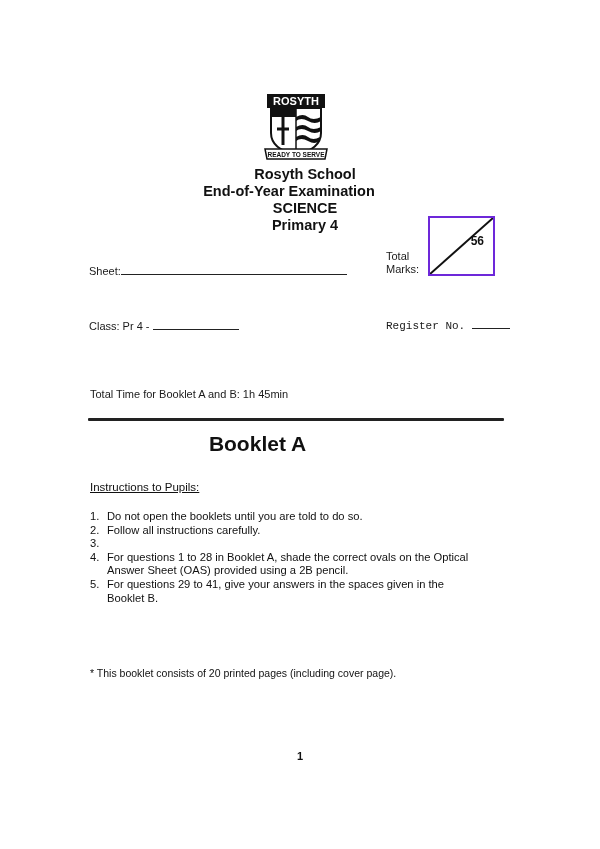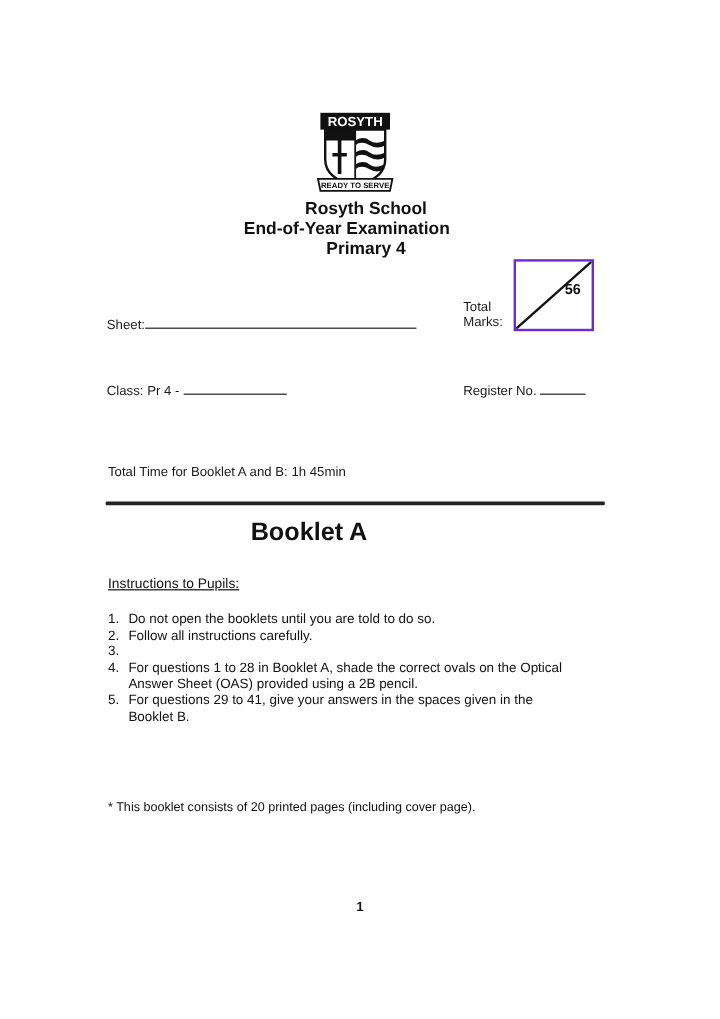--- a/index.html
+++ b/index.html
@@ -56,6 +56,7 @@
 <div class="abs title-block">
   <div class="t1">Rosyth School</div>
   <div class="t2">End-of-Year Examination</div>
+  <div class="t3">SCIENCE</div>
   <div class="t4">Primary 4</div>
 </div>
 

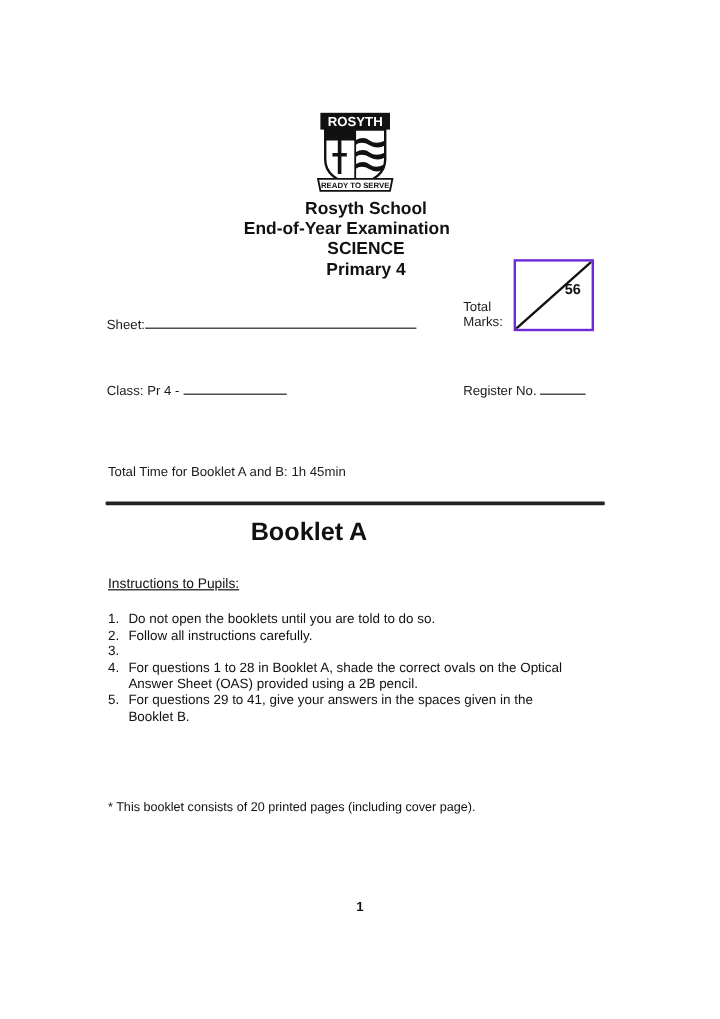--- a/index.html
+++ b/index.html
@@ -80,7 +80,7 @@
   <span class="line" style="width:86px;"></span>
 </div>
 
-<div class="abs label" style="left:386px; top:320px;">
+<div class="abs label" style="left:386px; top:320px;font-family:Liberation Mono, monospace;">
   <span>Register No.</span>
   <span class="line" style="width:38px;"></span>
 </div>

